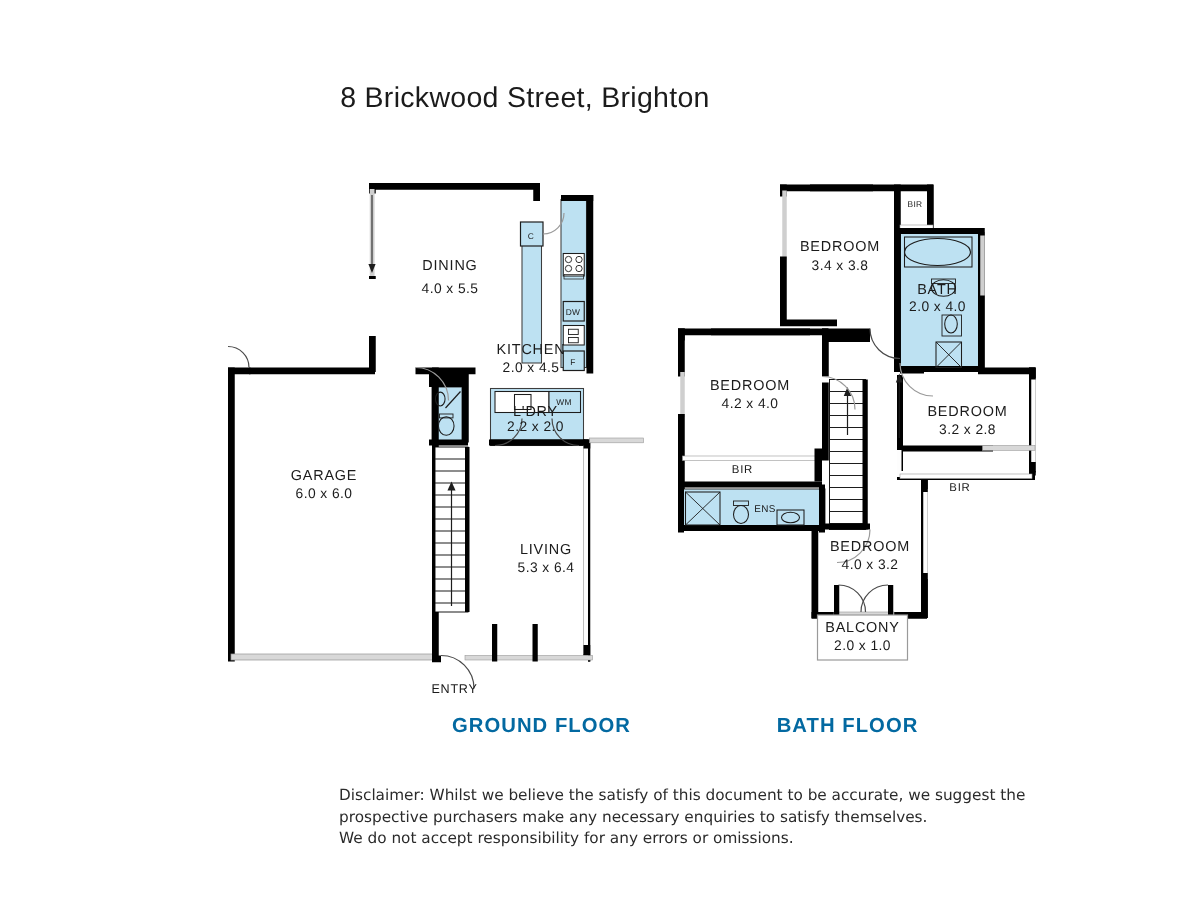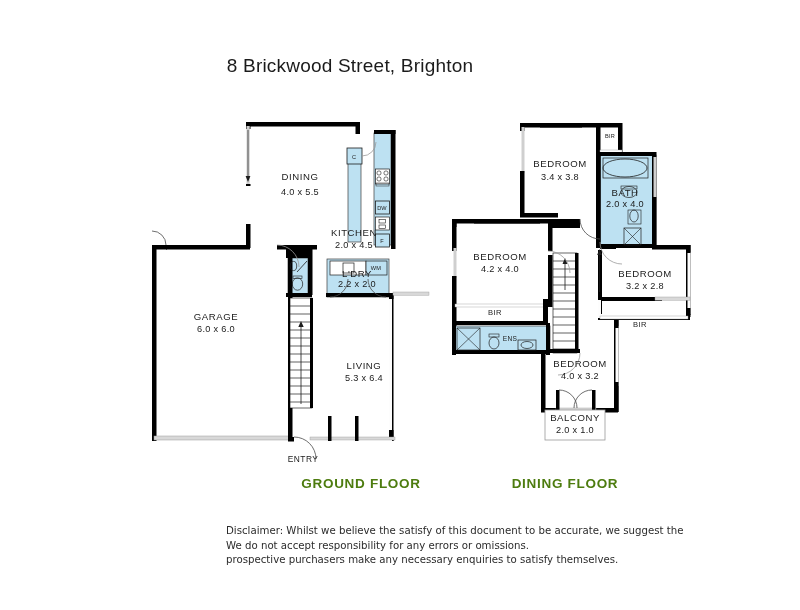--- a/index.html
+++ b/index.html
@@ -38,7 +38,7 @@
     font-size: 13.5px;
     font-weight: 700;
     letter-spacing: 0.7px;
-    color: #4d7c0f;
+    color: #0369a1;
     text-align: center;
     white-space: nowrap;
   }

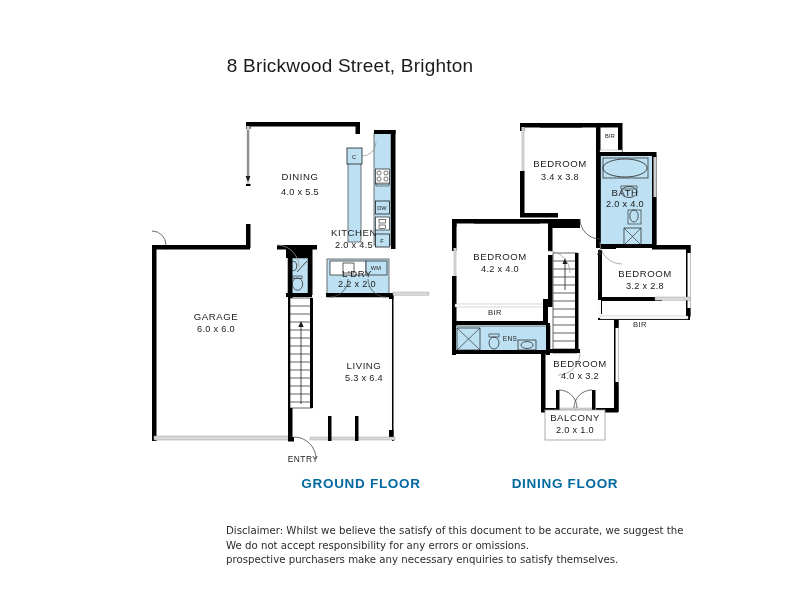--- a/index.html
+++ b/index.html
@@ -391,7 +391,7 @@
 
   <div class="floor-caption" id="caption-ground">GROUND FLOOR</div>
 
-  <div class="floor-caption" id="caption-first">DINING FLOOR</div>
+  <div class="floor-caption" id="caption-first">BATH FLOOR</div>
 
   <div id="disclaimer">
     <div>Disclaimer: Whilst we believe the satisfy of this document to be accurate, we suggest the</div>

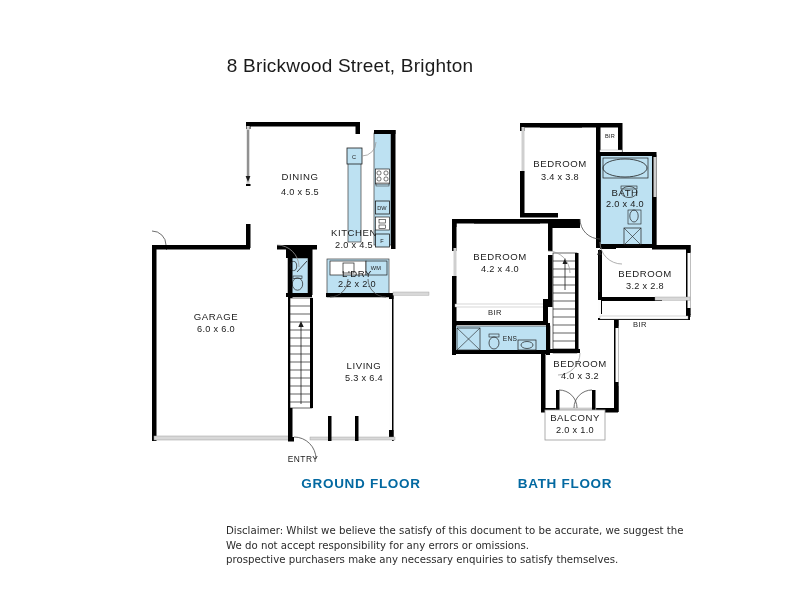--- a/index.html
+++ b/index.html
@@ -395,8 +395,8 @@
 
   <div id="disclaimer">
     <div>Disclaimer: Whilst we believe the satisfy of this document to be accurate, we suggest the</div>
+    <div>prospective purchasers make any necessary enquiries to satisfy themselves.</div>
     <div>We do not accept responsibility for any errors or omissions.</div>
-    <div>prospective purchasers make any necessary enquiries to satisfy themselves.</div>
   </div>
 
 </div>

